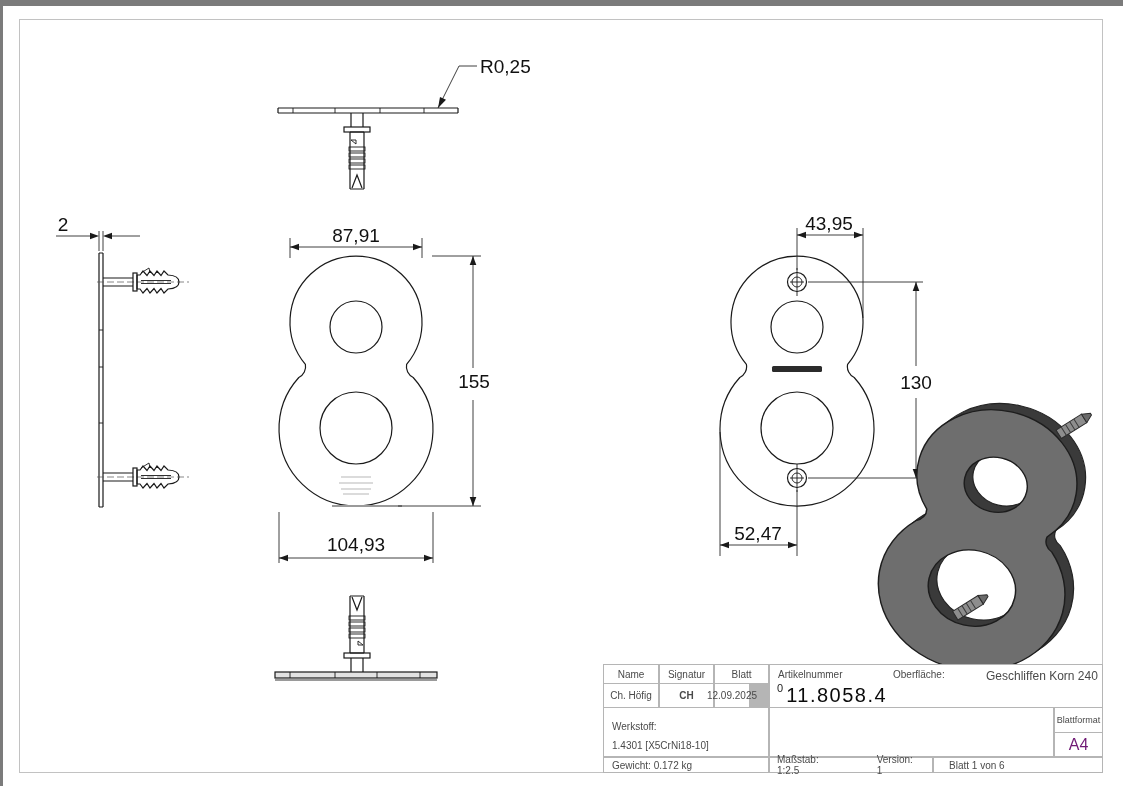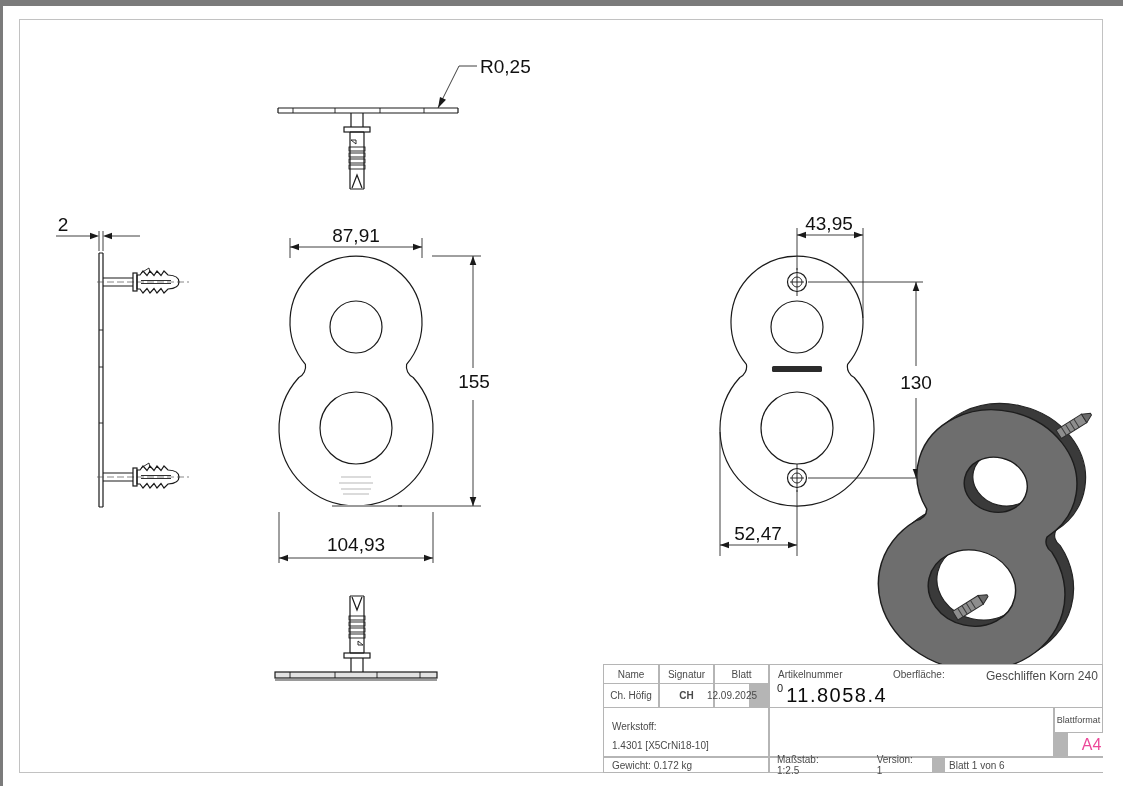--- a/index.html
+++ b/index.html
@@ -33,7 +33,7 @@
   .c-wst{left:1px;top:44px;width:164px;height:48px;display:block;padding:5px 0 0 8px;}
   .c-mid{left:167px;top:44px;width:283px;height:48px;}
   .c-bfl{left:452px;top:44px;width:47px;height:24px;font-size:9px;}
-  .c-bfv{left:452px;top:69px;width:47px;height:23px;font-size:16px;color:#ec4899;margin-left:13px;}
+  .c-bfv{left:452px;top:69px;width:47px;height:23px;font-size:16px;color:#701a75;}
   .c-gew{left:1px;top:94px;width:164px;height:14px;}
   .c-mst{left:167px;top:94px;width:162px;height:14px;justify-content:flex-start;padding-left:7px;gap:36px;}
   .c-blt{left:331px;top:94px;width:168px;height:14px;justify-content:flex-start;padding-left:4px;margin-left:11px;}

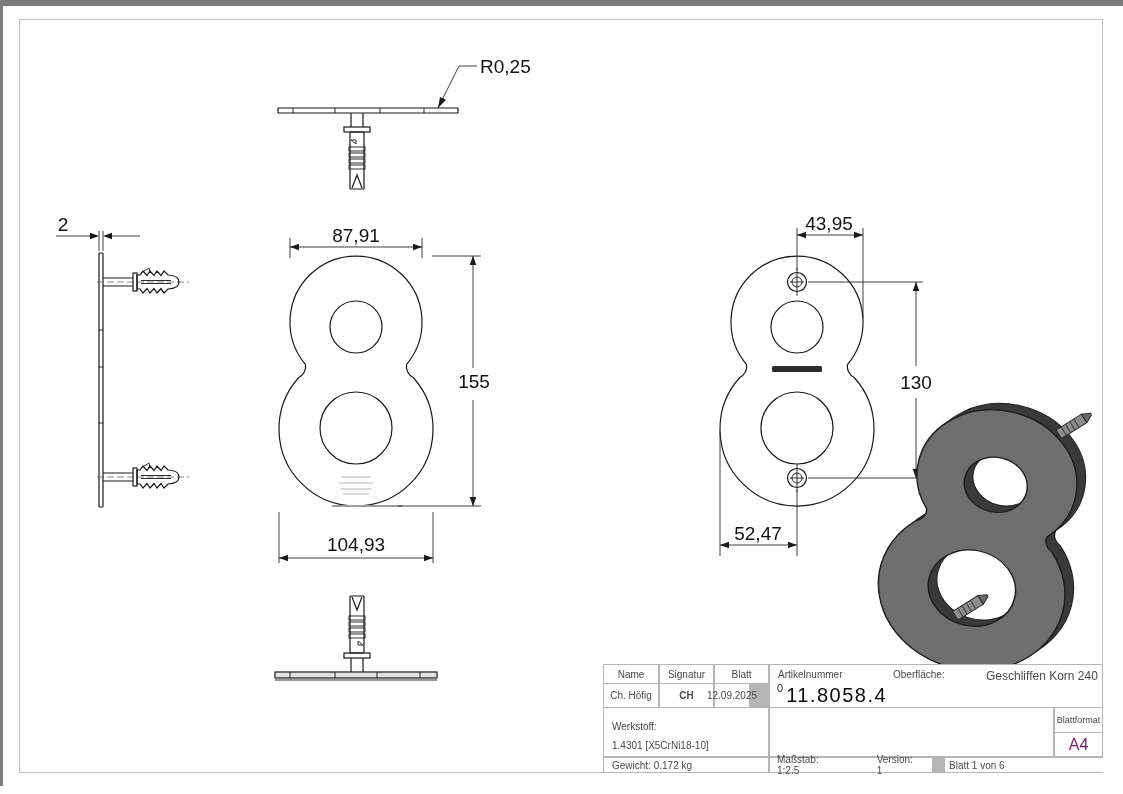--- a/index.html
+++ b/index.html
@@ -36,7 +36,7 @@
   .c-bfv{left:452px;top:69px;width:47px;height:23px;font-size:16px;color:#701a75;}
   .c-gew{left:1px;top:94px;width:164px;height:14px;}
   .c-mst{left:167px;top:94px;width:162px;height:14px;justify-content:flex-start;padding-left:7px;gap:36px;}
-  .c-blt{left:331px;top:94px;width:168px;height:14px;justify-content:flex-start;padding-left:4px;margin-left:11px;}
+  .c-blt{left:331px;top:94px;width:168px;height:14px;justify-content:flex-start;padding-left:15px;}
   .art-label{position:absolute;left:8px;top:4px;font-size:10px;}
   .obf{position:absolute;left:123px;top:4px;font-size:10px;}
   .obf-val{position:absolute;left:172px;top:4px;font-size:12px;margin-left:44px;}

